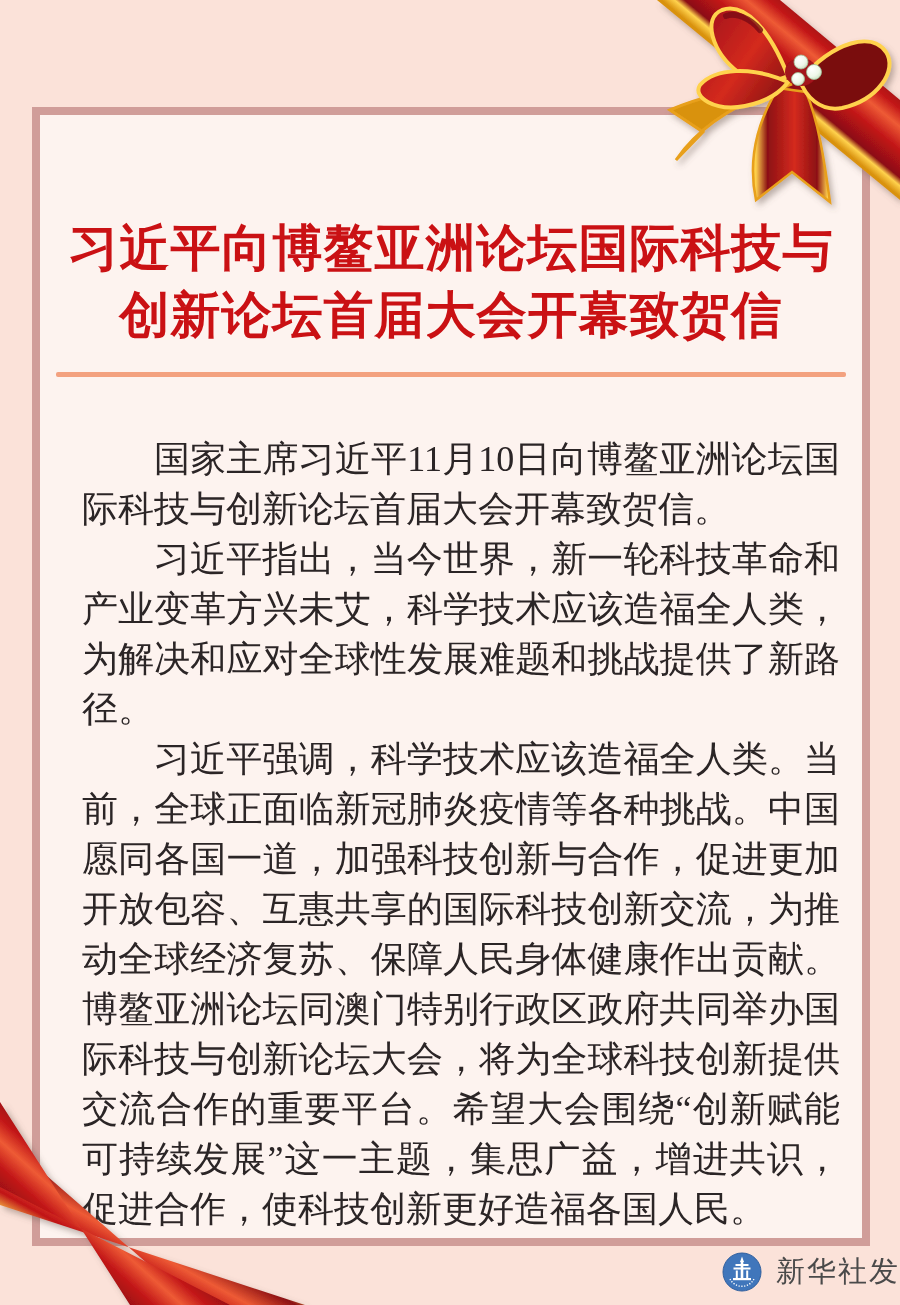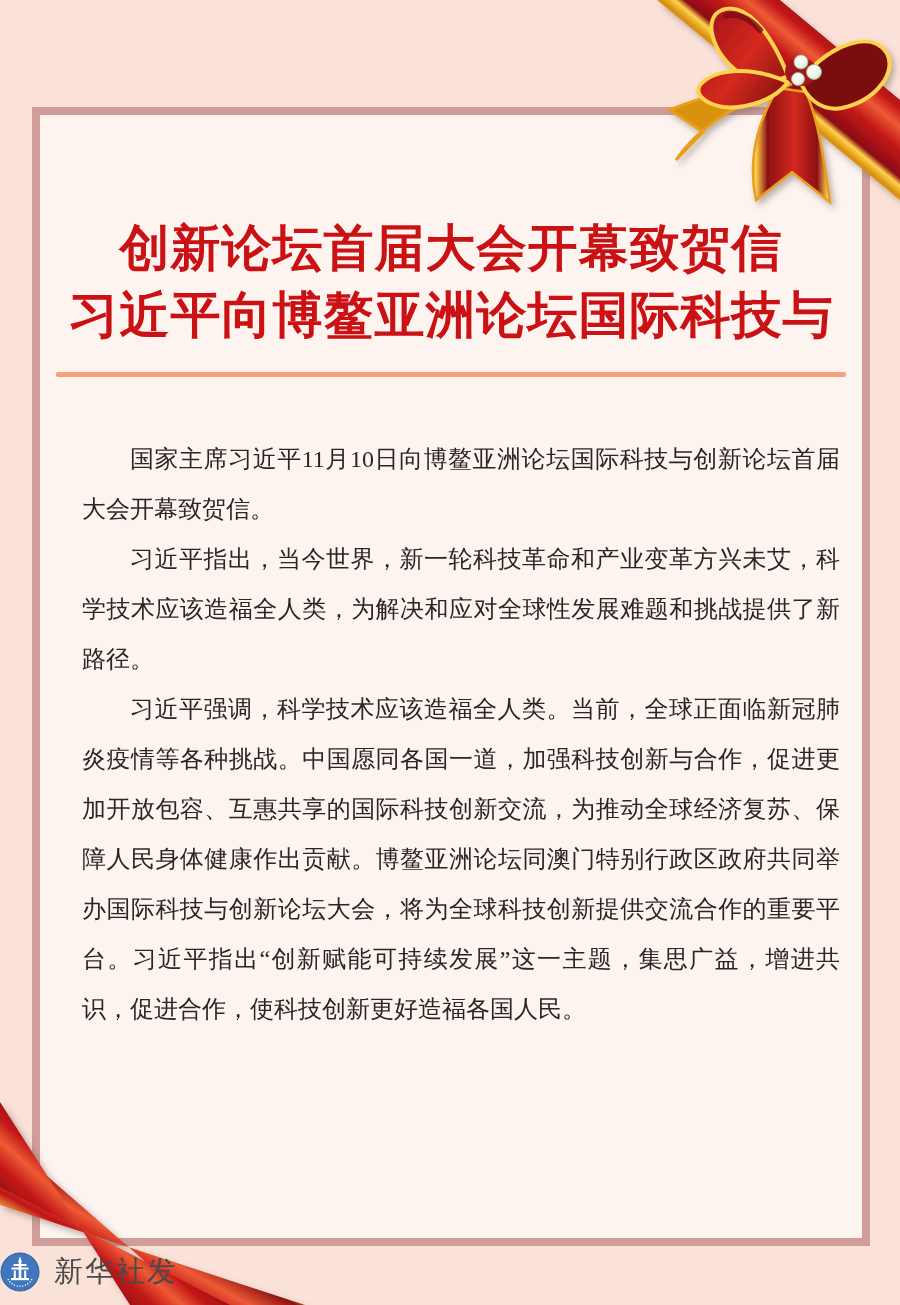--- a/index.html
+++ b/index.html
@@ -78,8 +78,8 @@
 
 <div class="card">
   <div class="title">
+    <div>习近平向博鳌亚洲论坛国际科技与</div>
     <div>创新论坛首届大会开幕致贺信</div>
-    <div>习近平向博鳌亚洲论坛国际科技与</div>
   </div>
   <div class="divider"></div>
   <div class="body-text">

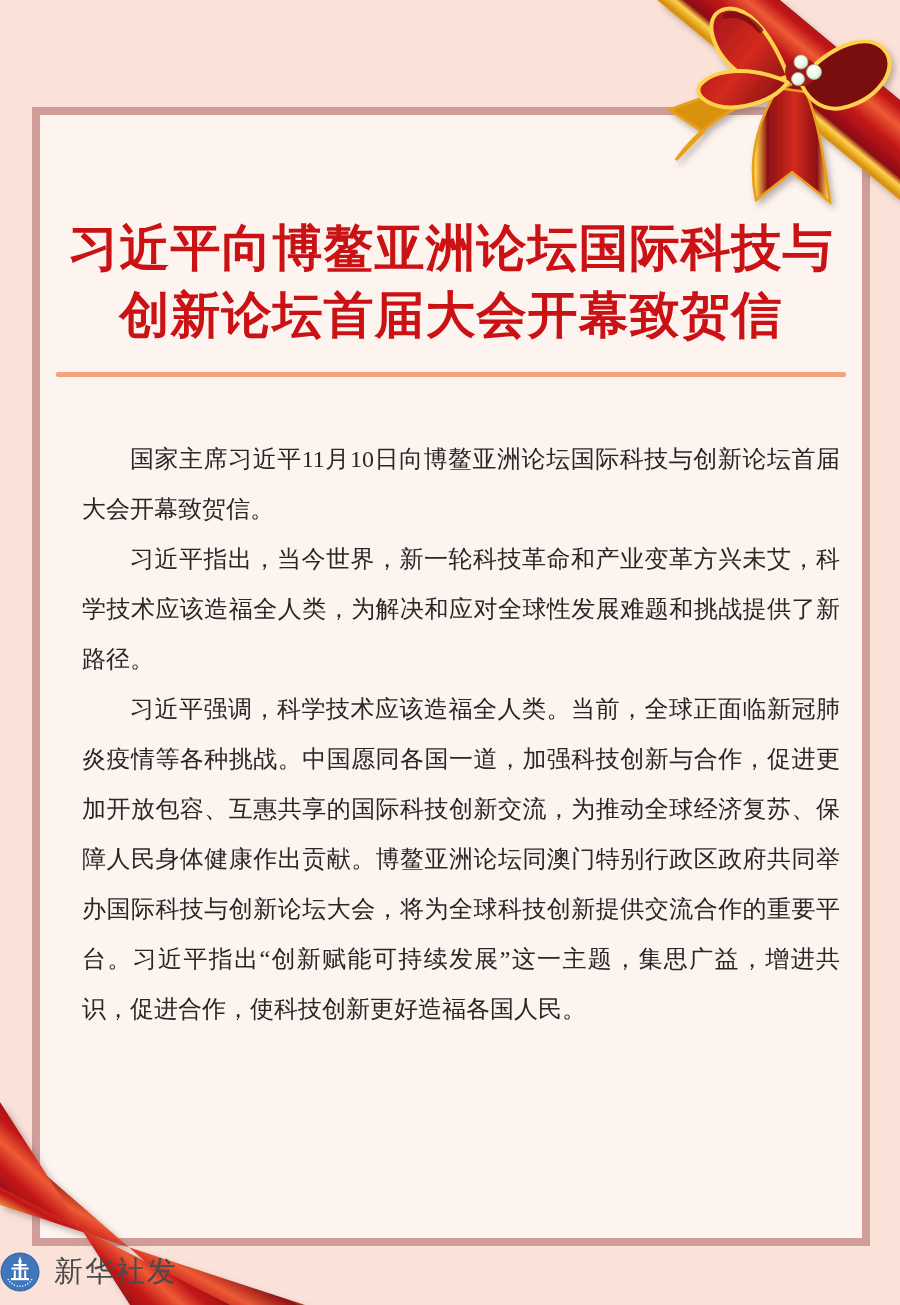--- a/index.html
+++ b/index.html
@@ -46,7 +46,7 @@
     margin-top:57px;
     padding:0 22px 0 42px;
     color:var(--body-ink);
-    font-size:24px;
+    font-size:36px;
     line-height:50px;
     text-align:justify;
   }

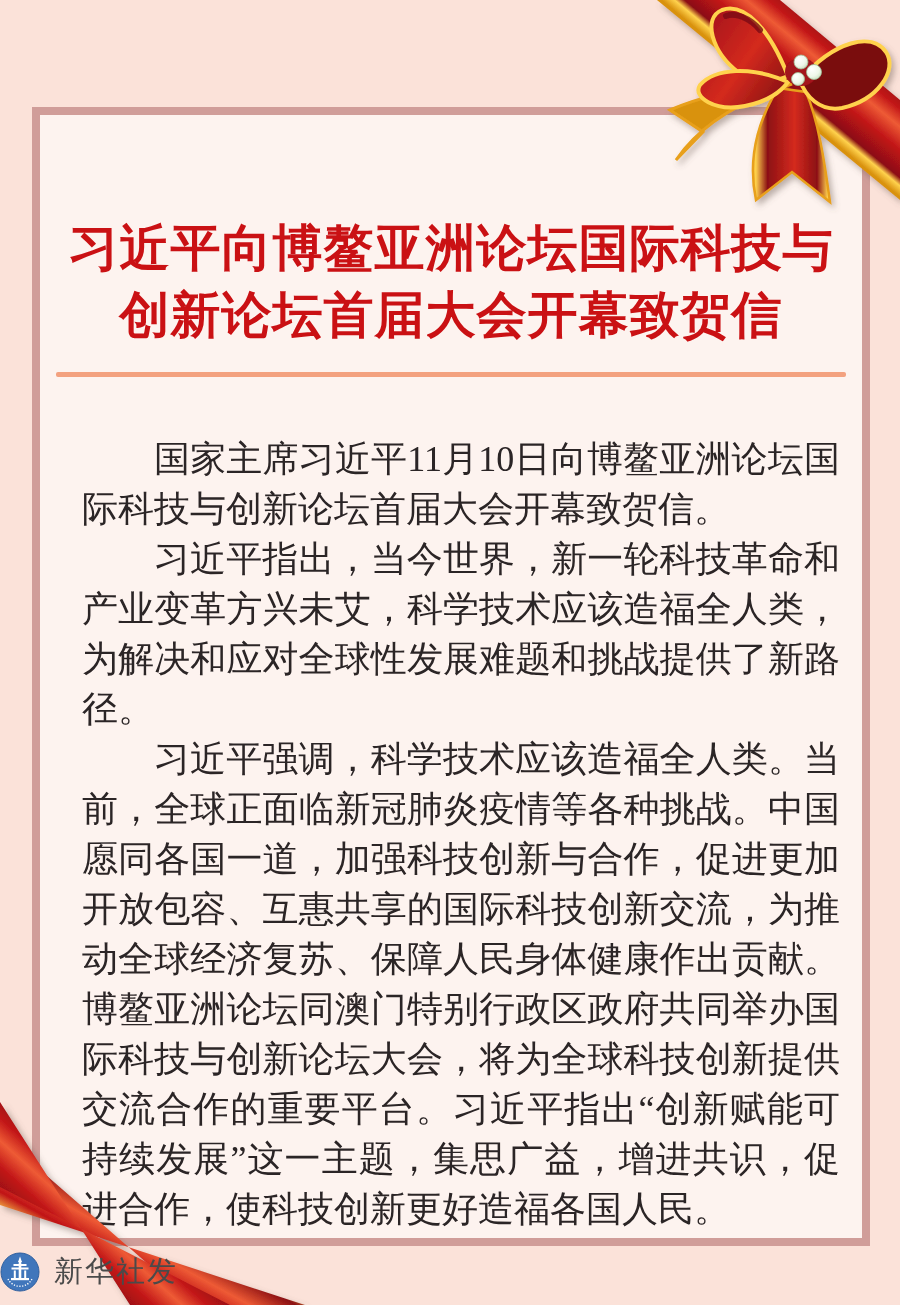--- a/index.html
+++ b/index.html
@@ -85,7 +85,7 @@
   <div class="body-text">
     <p>国家主席习近平11月10日向博鳌亚洲论坛国际科技与创新论坛首届大会开幕致贺信。</p>
     <p>习近平指出，当今世界，新一轮科技革命和产业变革方兴未艾，科学技术应该造福全人类，为解决和应对全球性发展难题和挑战提供了新路径。</p>
-    <p>习近平强调，科学技术应该造福全人类。当前，全球正面临新冠肺炎疫情等各种挑战。中国愿同各国一道，加强科技创新与合作，促进更加开放包容、互惠共享的国际科技创新交流，为推动全球经济复苏、保障人民身体健康作出贡献。博鳌亚洲论坛同澳门特别行政区政府共同举办国际科技与创新论坛大会，将为全球科技创新提供交流合作的重要平台。习近平指出“创新赋能可持续发展”这一主题，集思广益，增进共识，促进合作，使科技创新更好造福各国人民。</p>
+    <p>习近平强调，科学技术应该造福全人类。当前，全球正面临新冠肺炎疫情等各种挑战。中国愿同各国一道，加强科技创新与合作，促进更加开放包容、互惠共享的国际科技创新交流，为推动全球经济复苏、保障人民身体健康作出贡献。博鳌亚洲论坛同澳门特别行政区政府共同举办国际科技与创新论坛大会，将为全球科技创新提供交流合作的重要平台。希望大会围绕“创新赋能可持续发展”这一主题，集思广益，增进共识，促进合作，使科技创新更好造福各国人民。</p>
   </div>
 </div>
 

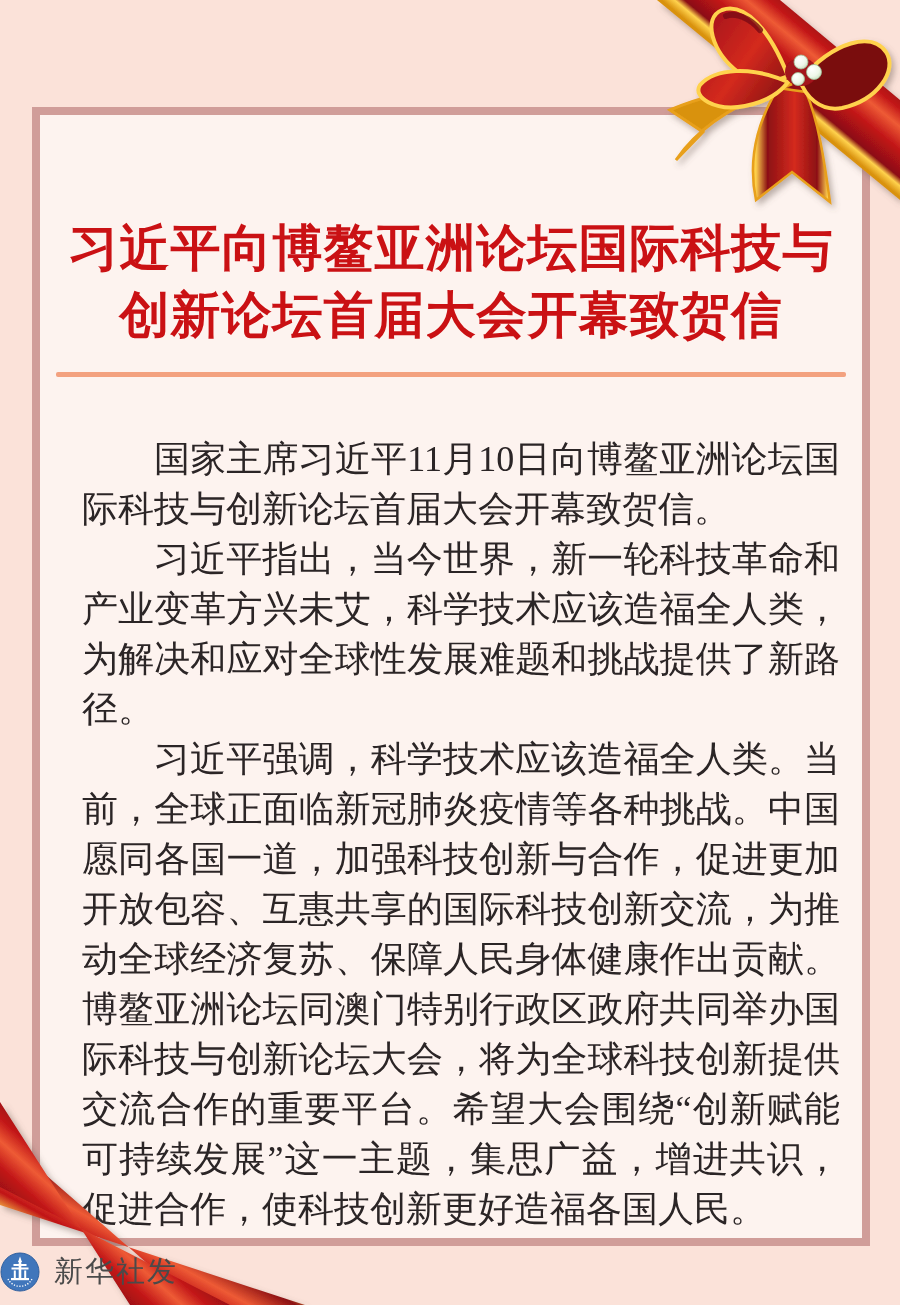--- a/index.html
+++ b/index.html
@@ -60,7 +60,7 @@
     width:900px;height:44px;
     display:flex;
     align-items:center;
-    justify-content:flex-start;
+    justify-content:flex-end;
     gap:14px;
   }
   .footer .credit{

